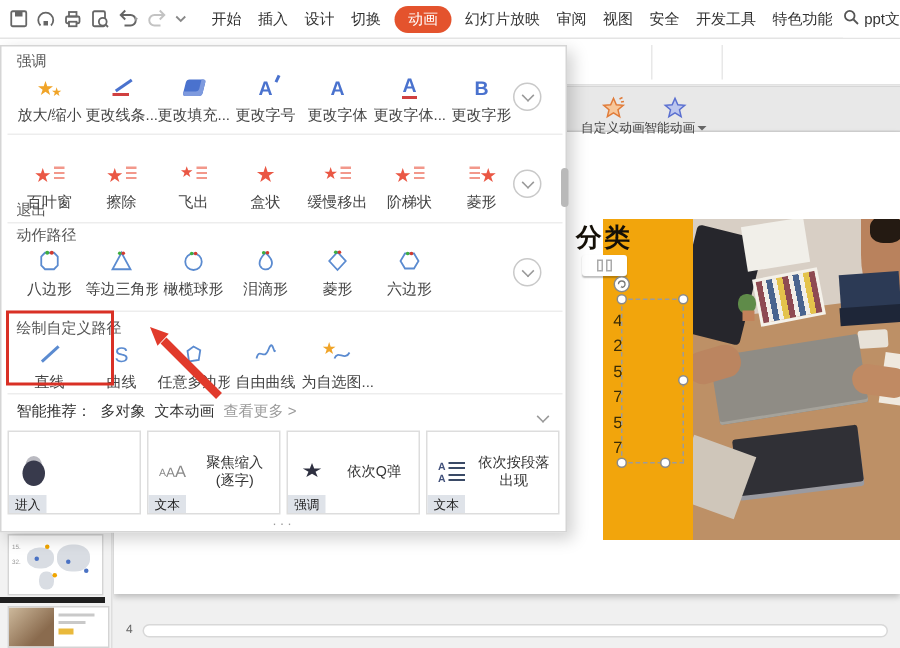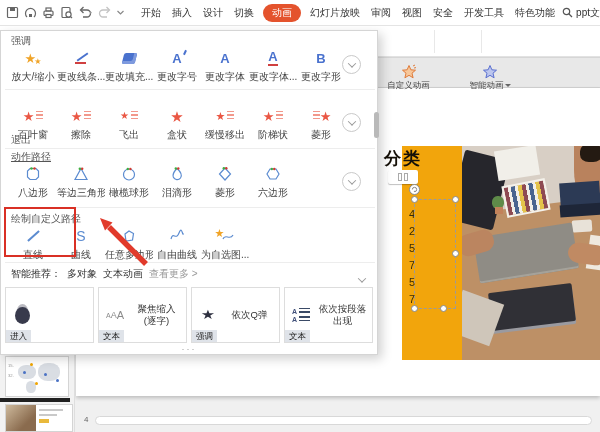--- a/index.html
+++ b/index.html
@@ -211,7 +211,7 @@
       <span class="rlbl">自定义动画</span>
     </div>
     <div class="rdiv" style="left:434px;"></div>
-    <div class="rbtn" style="left:460px;width:60px;">
+    <div class="rbtn" style="left:420px;width:60px;">
       <svg width="16" height="16" viewBox="0 0 16 16">
           <path d="M8 1.5 L9.9 5.8 L14.5 6.2 L11 9.2 L12.1 13.8 L8 11.3 L3.9 13.8 L5 9.2 L1.5 6.2 L6.1 5.8 Z" fill="#bcc6ee" stroke="#5a6fd0" stroke-width="1"></path>
         </svg>

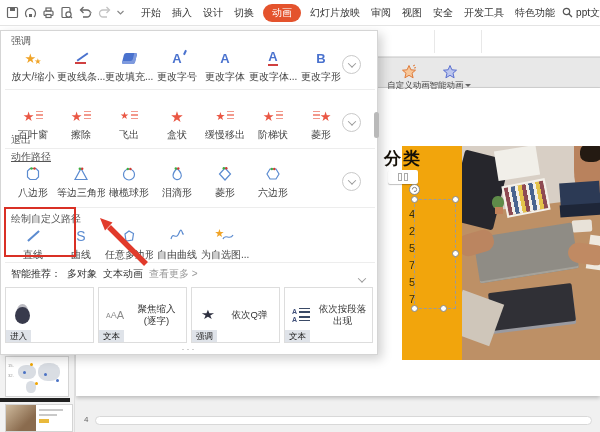--- a/index.html
+++ b/index.html
@@ -409,7 +409,7 @@
       </div>
     <div class="pdiv" style="top:117px;"></div>
 
-    <div class="sec-title" style="top:119px;text-decoration:underline;">动作路径</div>
+    <div class="sec-title" style="top:119px;">动作路径</div>
     <div class="sec-items" style="top:131px;">
       <div class="pitem">
         <div class="pic">

